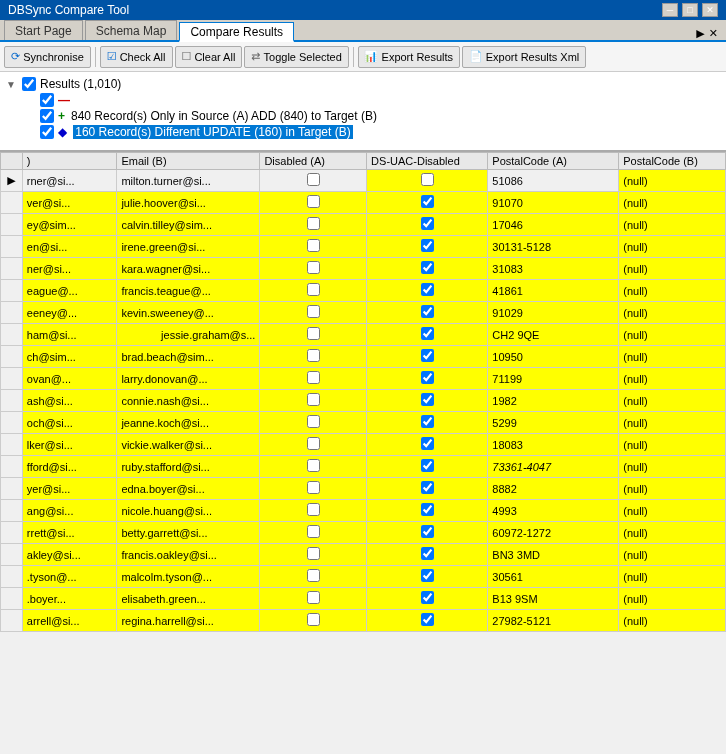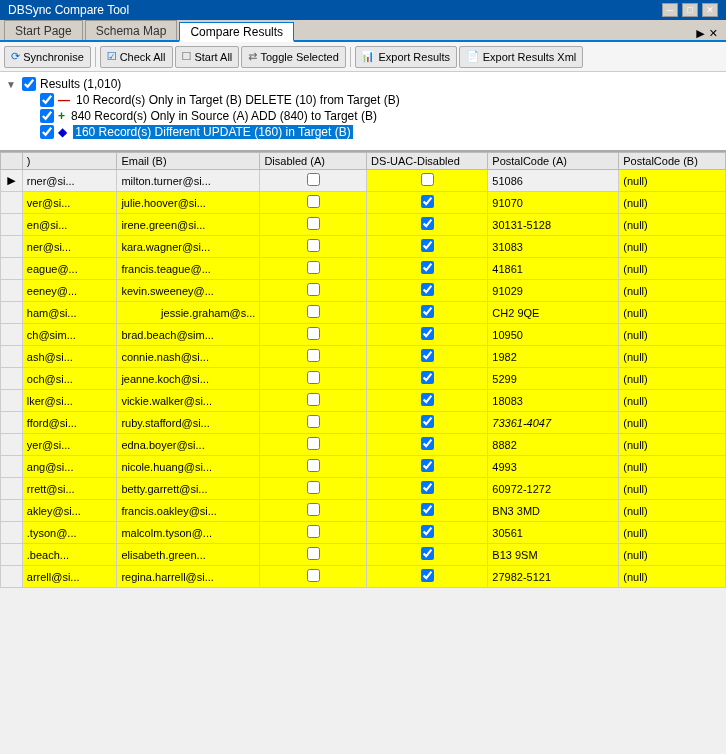--- a/index.html
+++ b/index.html
@@ -74,7 +74,7 @@
   </button>
   <button class="toolbar-btn">
     <span style="color: #666;">☐</span>
-    <span>Start All</span>
+    <span>Clear All</span>
   </button>
   <button class="toolbar-btn">
     <span style="color: #666;">⇄</span>

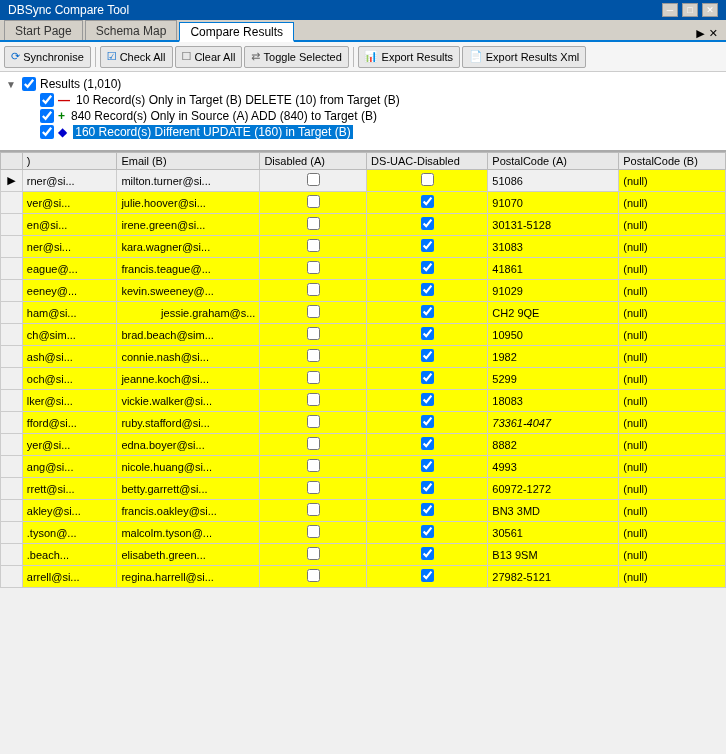--- a/index.html
+++ b/index.html
@@ -101,7 +101,6 @@
     <span class="tree-expand"></span>
     <input type="checkbox" class="tree-check" checked="" style="">
     <span style="color: #cc0000; font-weight: bold; margin-right: 2px;">—</span>
-    <span style="font-size: 12px;">10 Record(s) Only in Target (B) DELETE (10) from Target (B)</span>
   </div>
   <div class="tree-item indent1">
     <span class="tree-expand"></span>

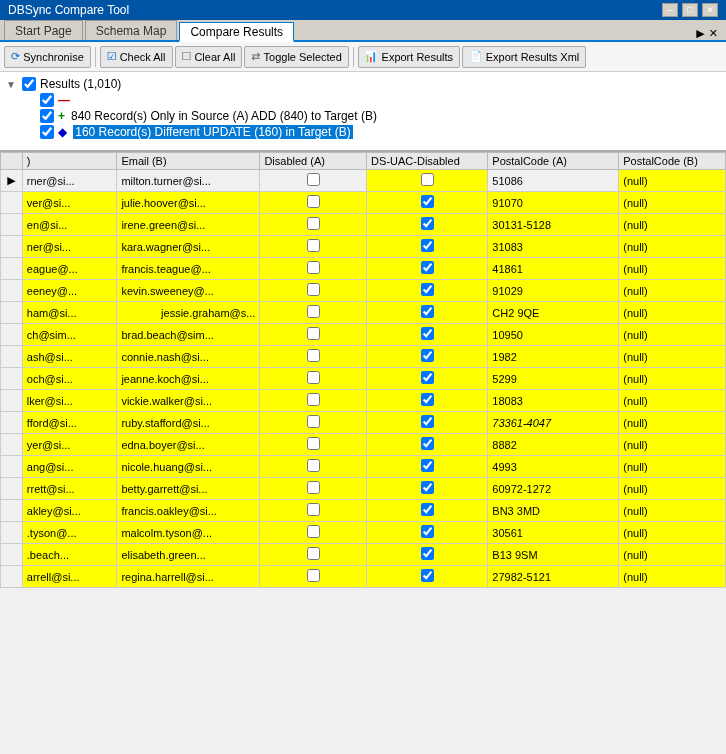--- a/index.html
+++ b/index.html
@@ -160,6 +160,15 @@
           </tr>
           <tr>
             <td style="text-align: center; font-size: 11px;"></td>
+            <td style="background-color: rgb(255, 255, 0);">ey@sim...</td>
+            <td style="background-color: rgb(255, 255, 0);">calvin.tilley@sim...</td>
+            <td style="text-align: center; background-color: rgb(255, 255, 0);"><input type="checkbox" style="width: 13px; height: 13px;"></td>
+            <td style="text-align: center; background-color: rgb(255, 255, 0);"><input type="checkbox" checked="" style="width: 13px; height: 13px;"></td>
+            <td style="background-color: rgb(255, 255, 0);">17046</td>
+            <td style="background-color: rgb(255, 255, 0);">(null)</td>
+          </tr>
+          <tr>
+            <td style="text-align: center; font-size: 11px;"></td>
             <td style="background-color: rgb(255, 255, 0);">en@si...</td>
             <td style="background-color: rgb(255, 255, 0);">irene.green@si...</td>
             <td style="text-align: center; background-color: rgb(255, 255, 0);"><input type="checkbox" style="width: 13px; height: 13px;"></td>

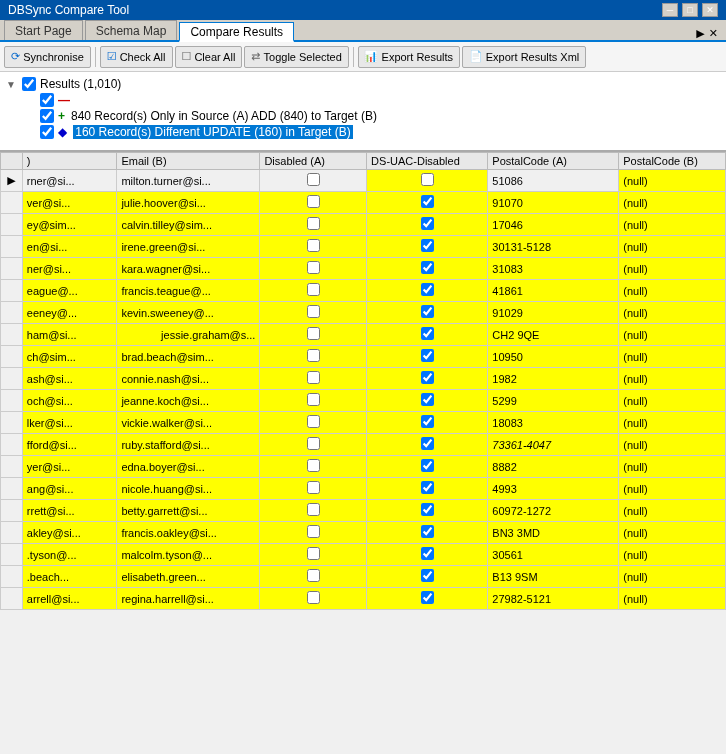--- a/index.html
+++ b/index.html
@@ -223,6 +223,15 @@
           </tr>
           <tr>
             <td style="text-align: center; font-size: 11px;"></td>
+            <td style="background-color: rgb(255, 255, 0);">ovan@...</td>
+            <td style="background-color: rgb(255, 255, 0);">larry.donovan@...</td>
+            <td style="text-align: center; background-color: rgb(255, 255, 0);"><input type="checkbox" style="width: 13px; height: 13px;"></td>
+            <td style="text-align: center; background-color: rgb(255, 255, 0);"><input type="checkbox" checked="" style="width: 13px; height: 13px;"></td>
+            <td style="background-color: rgb(255, 255, 0);">71199</td>
+            <td style="background-color: rgb(255, 255, 0);">(null)</td>
+          </tr>
+          <tr>
+            <td style="text-align: center; font-size: 11px;"></td>
             <td style="background-color: rgb(255, 255, 0);">ash@si...</td>
             <td style="background-color: rgb(255, 255, 0);">connie.nash@si...</td>
             <td style="text-align: center; background-color: rgb(255, 255, 0);"><input type="checkbox" style="width: 13px; height: 13px;"></td>

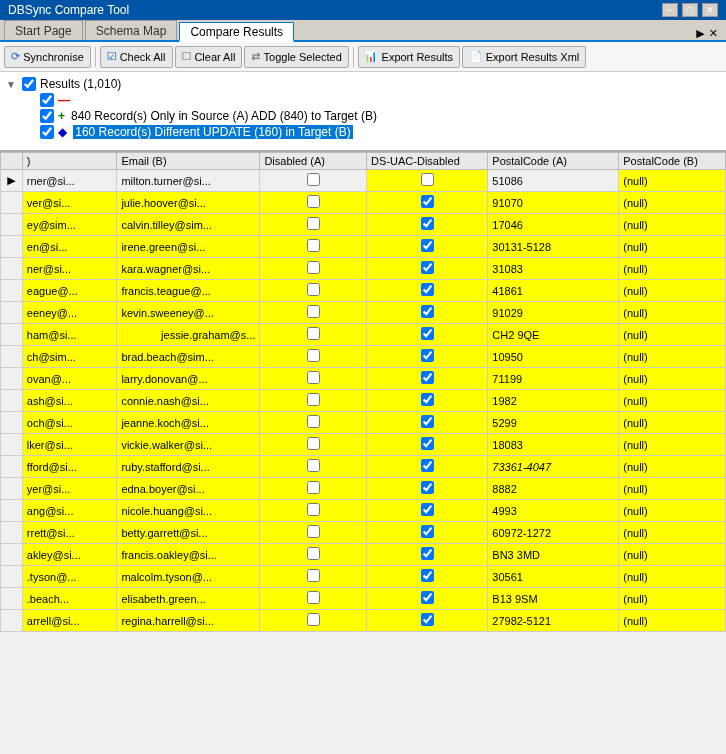--- a/index.html
+++ b/index.html
@@ -313,7 +313,7 @@
           </tr>
           <tr>
             <td style="text-align: center; font-size: 11px;"></td>
-            <td style="background-color: rgb(255, 255, 0);">.beach...</td>
+            <td style="background-color: rgb(255, 255, 0);">.boyer...</td>
             <td style="background-color: rgb(255, 255, 0);">elisabeth.green...</td>
             <td style="text-align: center; background-color: rgb(255, 255, 0);"><input type="checkbox" style="width: 13px; height: 13px;"></td>
             <td style="text-align: center; background-color: rgb(255, 255, 0);"><input type="checkbox" checked="" style="width: 13px; height: 13px;"></td>

